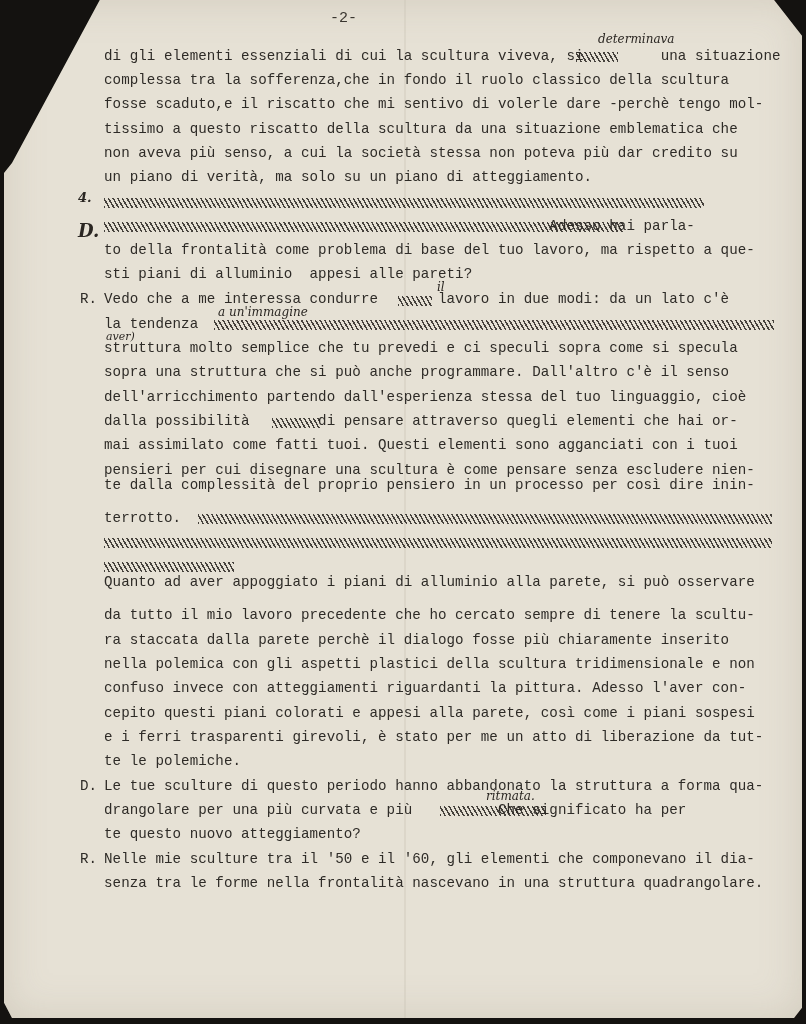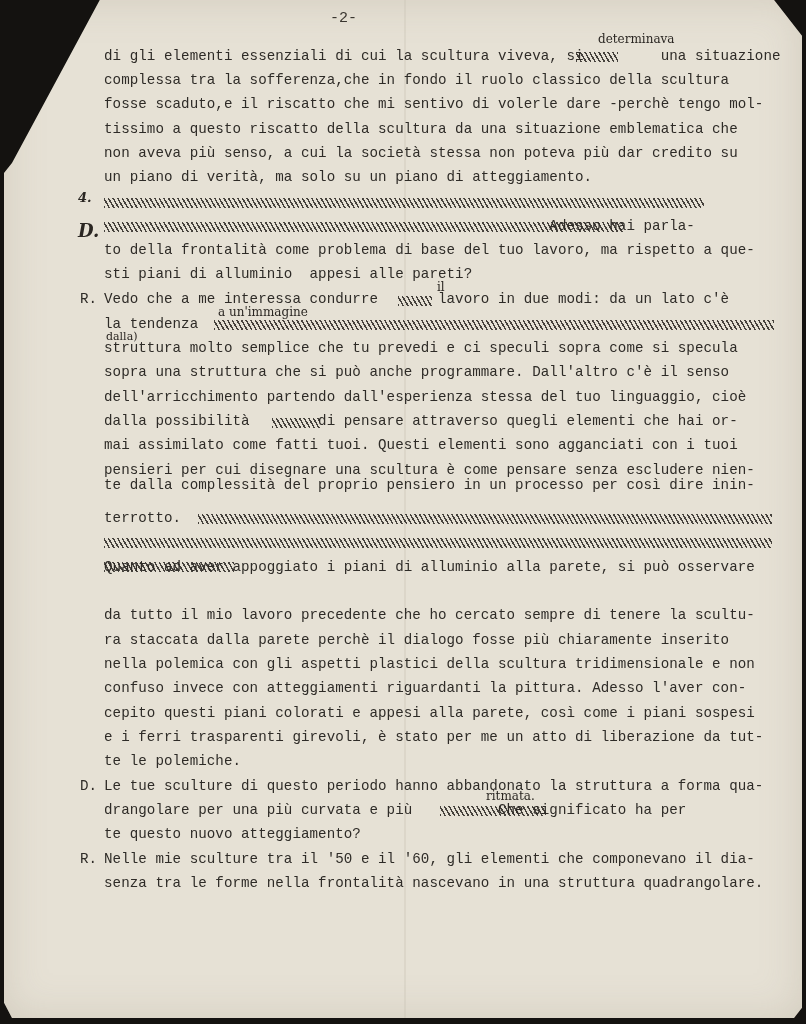--- a/index.html
+++ b/index.html
@@ -34,7 +34,7 @@
       font-size: 14.2px; color: #2e2b27;
     }
     .hand {
-      position: absolute; font-family: "DejaVu Serif", serif; 
+      position: absolute; font-family: "DejaVu Serif", serif; font-style: italic;
       font-size: 12px; color: #2a2622;
     }
     .scribble {

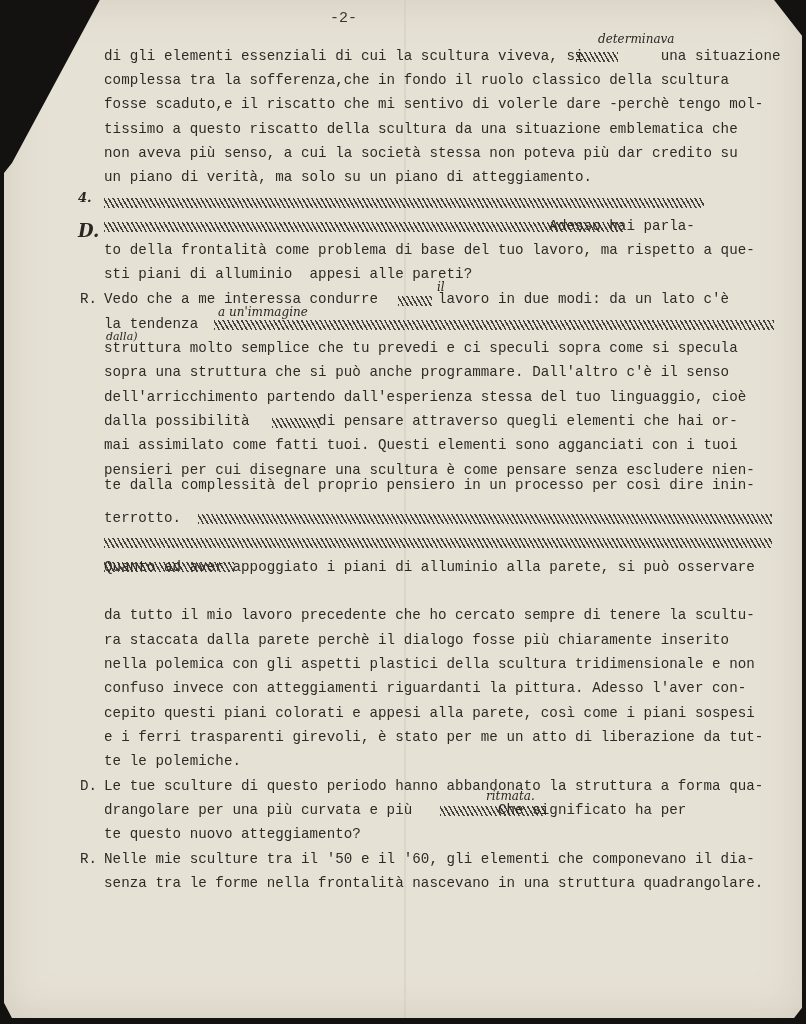--- a/index.html
+++ b/index.html
@@ -84,7 +84,7 @@
 <div class="line" style="top:316px;">la tendenza</div>
 <div class="scribble" style="left:214px;top:320px;width:560px;"></div>
 
-<div class="hand" style="left:106px;top:330px;font-size:11px;">dalla)</div>
+<div class="hand" style="left:106px;top:330px;font-size:11px;">aver)</div>
 <div class="line" style="top:340px;">struttura molto semplice che tu prevedi e ci speculi sopra come si specula</div>
 <div class="line" style="top:364px;">sopra una struttura che si può anche programmare. Dall'altro c'è il senso</div>
 <div class="line" style="top:389px;">dell'arricchimento partendo dall'esperienza stessa del tuo linguaggio, cioè</div>

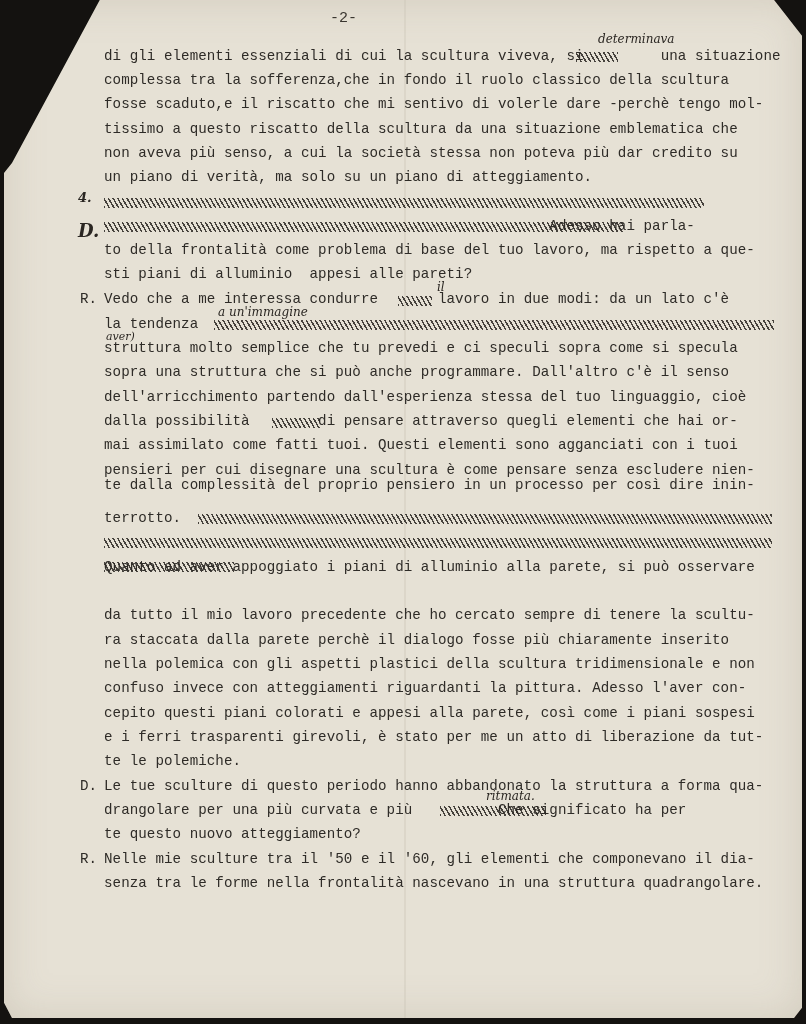--- a/index.html
+++ b/index.html
@@ -98,7 +98,7 @@
 <div class="scribble" style="left:104px;top:538px;width:668px;"></div>
 <div class="scribble" style="left:104px;top:562px;width:130px;"></div>
 
-<div class="line" style="top:559px;">Quanto ad aver appoggiato i piani di alluminio alla parete, si può osservare</div>
+<div class="line" style="top:574px;">Quanto ad aver appoggiato i piani di alluminio alla parete, si può osservare</div>
 <div class="line" style="top:607px;">da tutto il mio lavoro precedente che ho cercato sempre di tenere la scultu-</div>
 <div class="line" style="top:632px;">ra staccata dalla parete perchè il dialogo fosse più chiaramente inserito</div>
 <div class="line" style="top:656px;">nella polemica con gli aspetti plastici della scultura tridimensionale e non</div>

